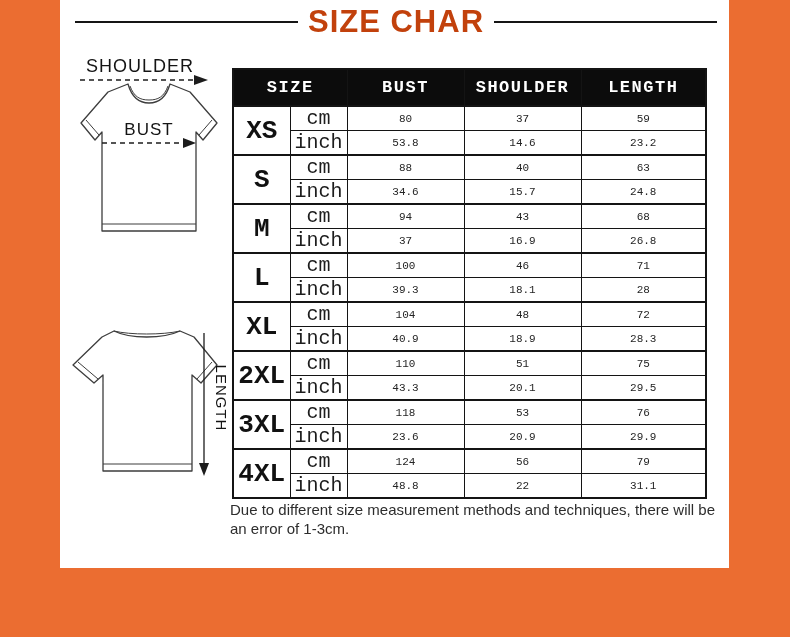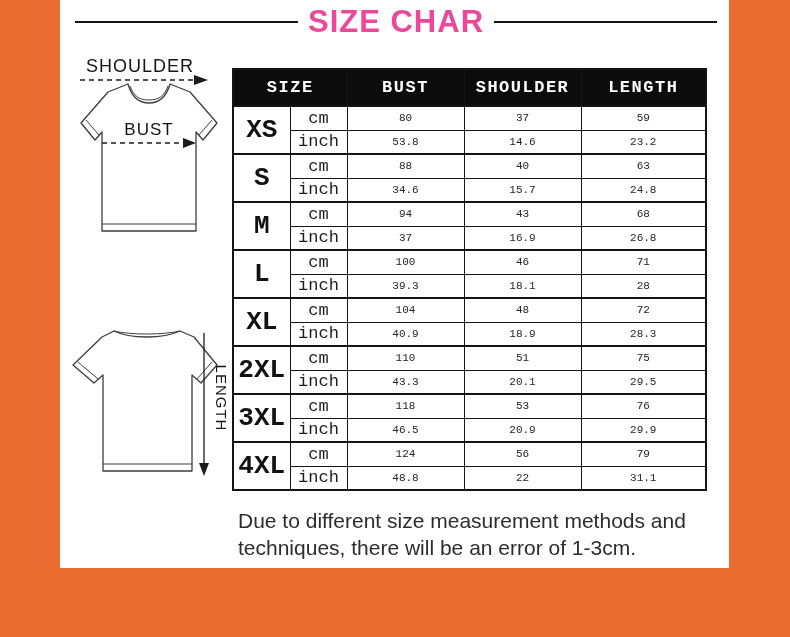--- a/index.html
+++ b/index.html
@@ -21,7 +21,7 @@
   .t-line{flex:1;height:2px;background:#151515;}
   .page-title{
     margin:0 10px;font-size:31px;font-weight:bold;letter-spacing:1px;
-    color:#ec4899;white-space:nowrap;
+    color:#c2410c;white-space:nowrap;
   }
   
   .diagram{position:absolute;}

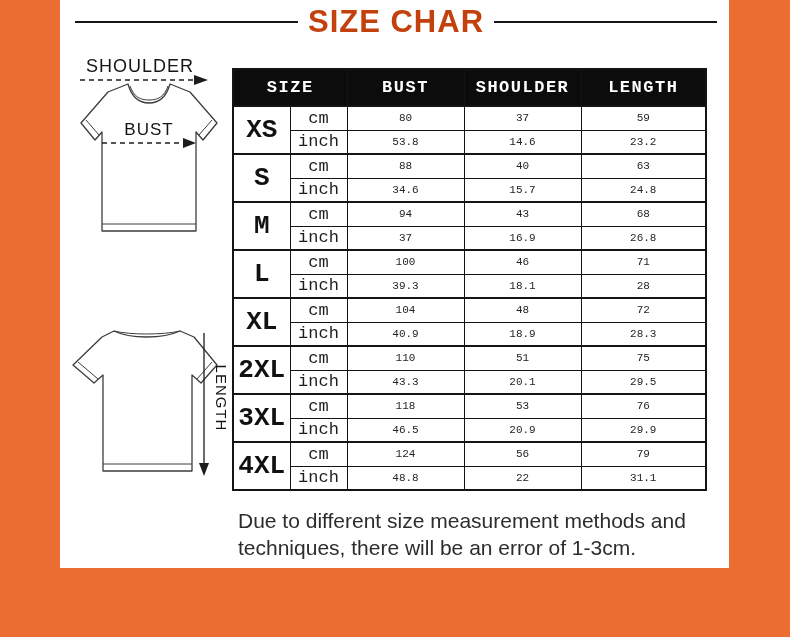--- a/index.html
+++ b/index.html
@@ -56,7 +56,7 @@
   .size-table tbody tr{height:24px;}
   .size-table tr.group-start td{border-top:2px solid #141414;margin-top:8px;}
   td.size-cell{font-size:26px;font-weight:bold;color:#111;}
-  td.unit-cell{font-size:17px;color:#1d1d1d;}
+  td.unit-cell{font-size:20px;color:#1d1d1d;}
   td.val{font-size:11px;color:#242424;}
   
   .note{

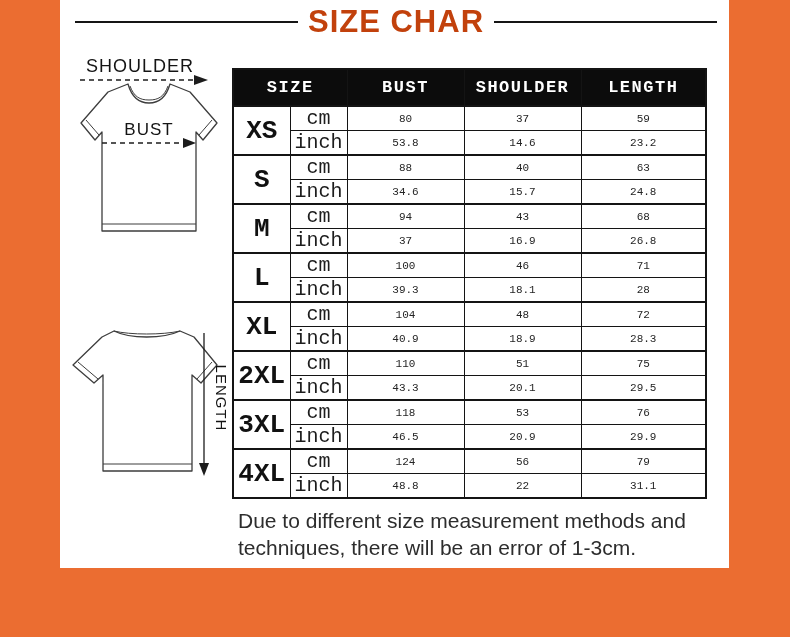--- a/index.html
+++ b/index.html
@@ -227,7 +227,7 @@
         </tr>
         <tr>
           <td class="unit-cell">inch</td>
-          <td class="val">46.5</td>
+          <td class="val">23.6</td>
           <td class="val">20.9</td>
           <td class="val">29.9</td>
         </tr>

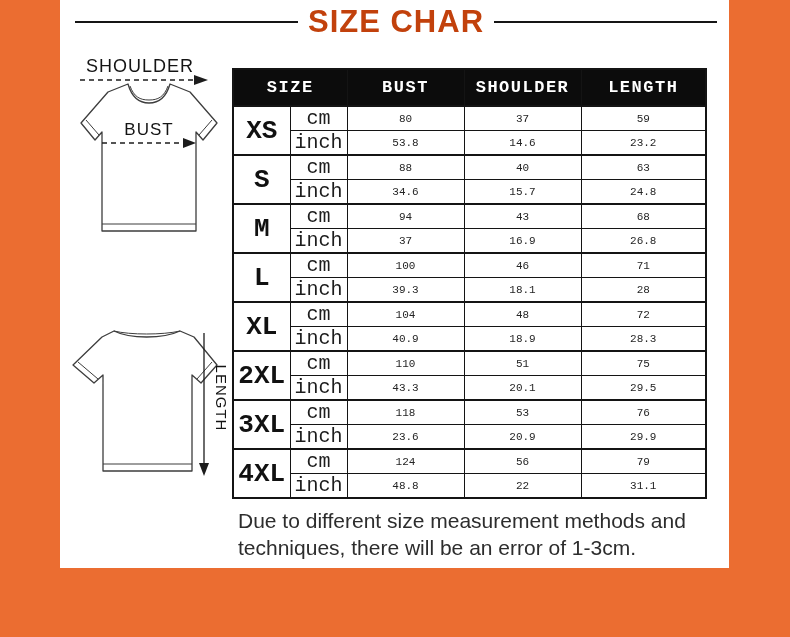--- a/index.html
+++ b/index.html
@@ -61,7 +61,7 @@
   
   .note{
     position:absolute;left:170px;top:500px;width:488px;
-    margin:8px;font-size:21px;line-height:1.28;color:#2d2d2d;
+    margin:0;font-size:15px;line-height:1.28;color:#2d2d2d;
   }
 </style>
 </head>

